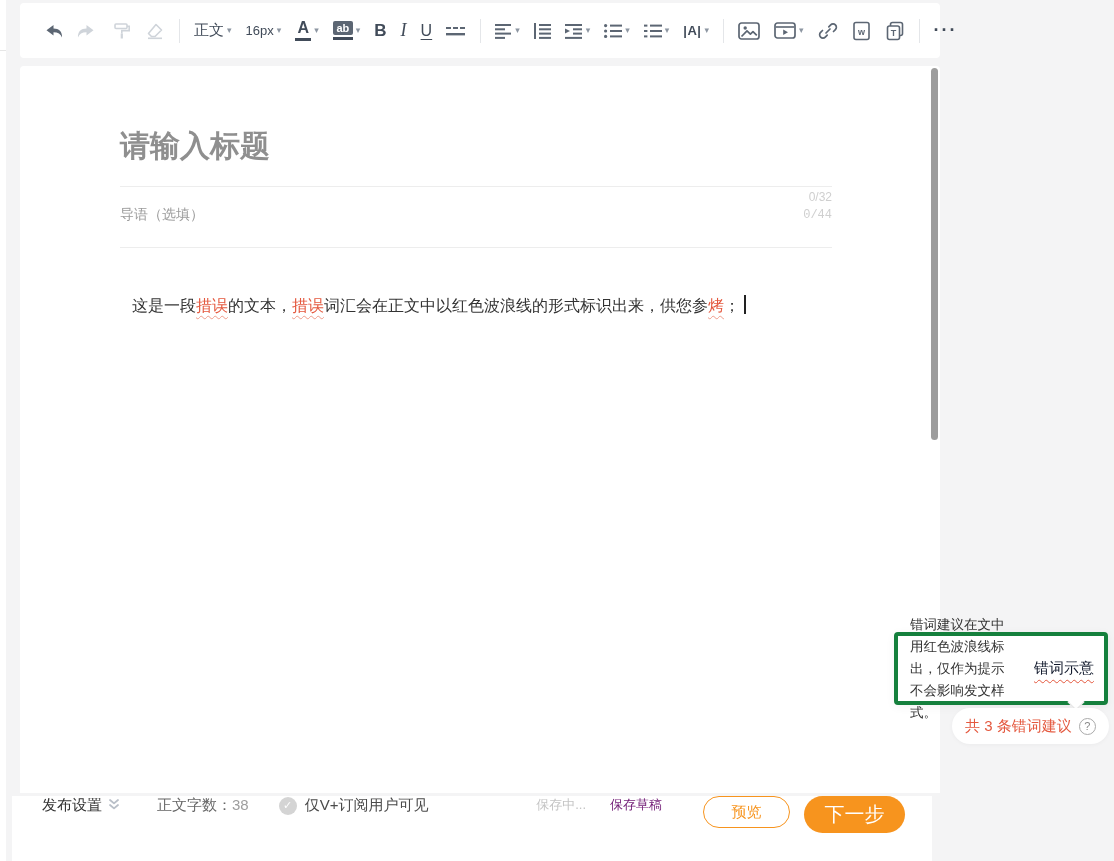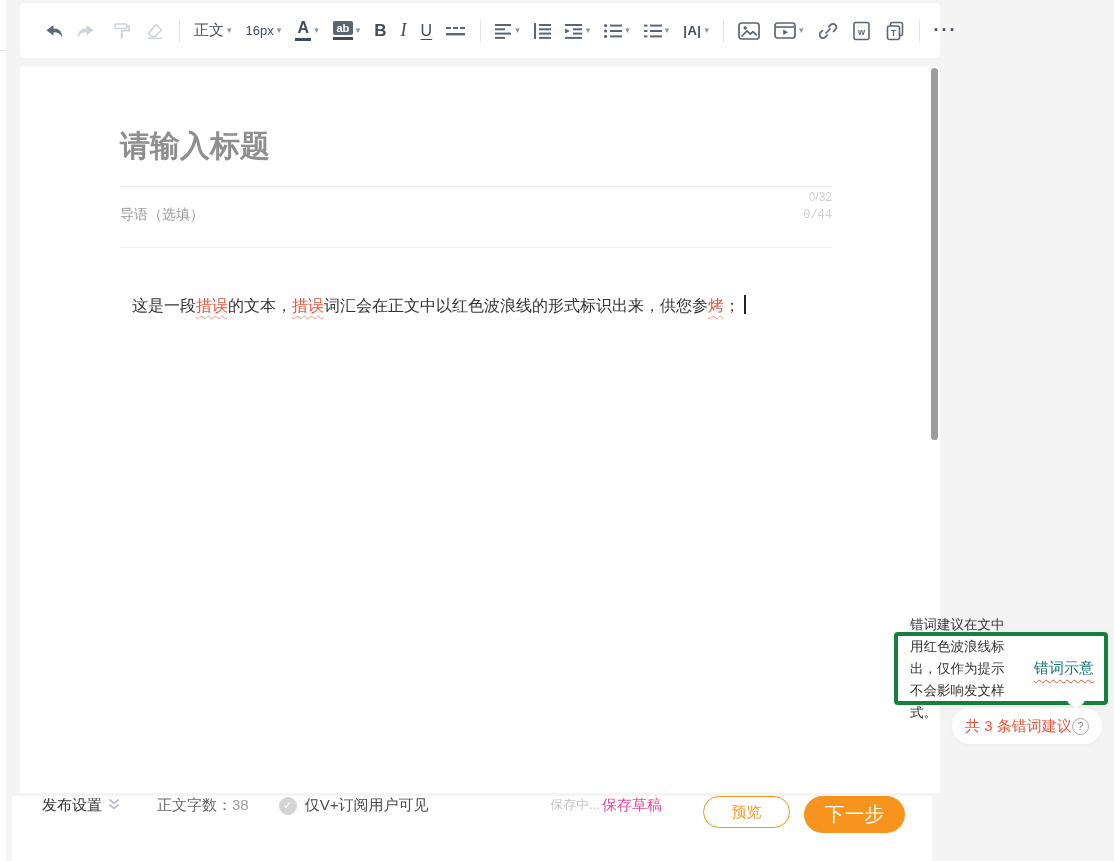--- a/index.html
+++ b/index.html
@@ -56,7 +56,7 @@
                  border:4px solid #15803d; border-radius:4px; box-shadow:0 2px 10px rgba(0,0,0,0.05);
                  display:flex; align-items:center; padding:6px 10px 6px 12px; }
   .err-tooltip-text { width:148px; font-size:13.5px; line-height:22px; color:#333; }
-  .err-tooltip-link { margin-left:20px; font-size:15px; color:#0f766e; cursor:pointer; white-space:nowrap;
+  .err-tooltip-link { margin-left:20px; font-size:15px; color:#0f172a; cursor:pointer; white-space:nowrap;
                       text-decoration:underline; text-decoration-style:wavy; text-decoration-color:#e4583e;
                       text-decoration-thickness:1px; text-underline-offset:6px; }
   .err-tooltip-arrow { position:absolute; left:172px; bottom:-7px; width:12px; height:12px; background:#fff;

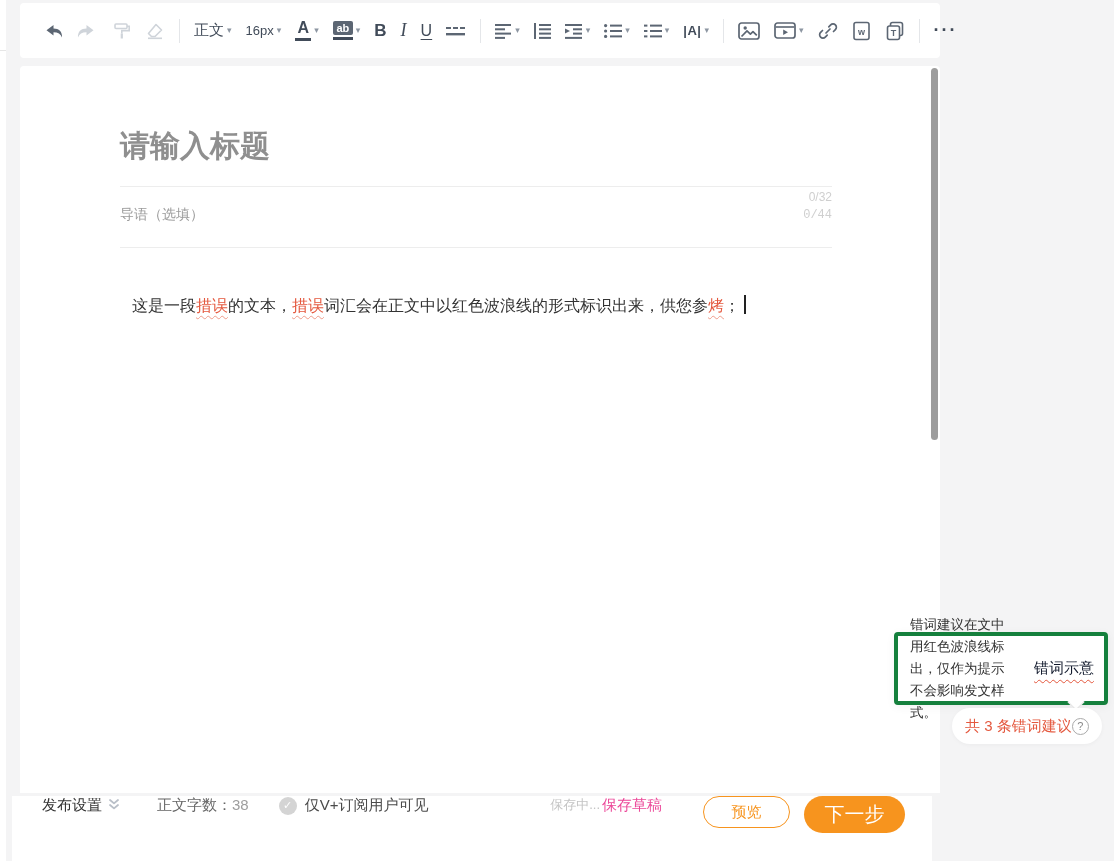--- a/index.html
+++ b/index.html
@@ -62,7 +62,7 @@
   .err-tooltip-arrow { position:absolute; left:172px; bottom:-7px; width:12px; height:12px; background:#fff;
                        border-right:1px solid #e4e4e4; border-bottom:1px solid #e4e4e4; transform:rotate(45deg); }
   .err-badge { position:absolute; left:952px; top:708px; height:36px; padding:0 13px; background:#fff;
-               border-radius:18px; display:flex; align-items:center; cursor:pointer;
+               border-radius:18px; display:flex; align-items:center; gap:7px; cursor:pointer;
                box-shadow:0 1px 4px rgba(0,0,0,0.04); }
   .err-badge-label { font-size:15px; color:#e4583e; }
   .err-badge-help { width:17px; height:17px; border:1px solid #aaa; border-radius:50%; color:#888;

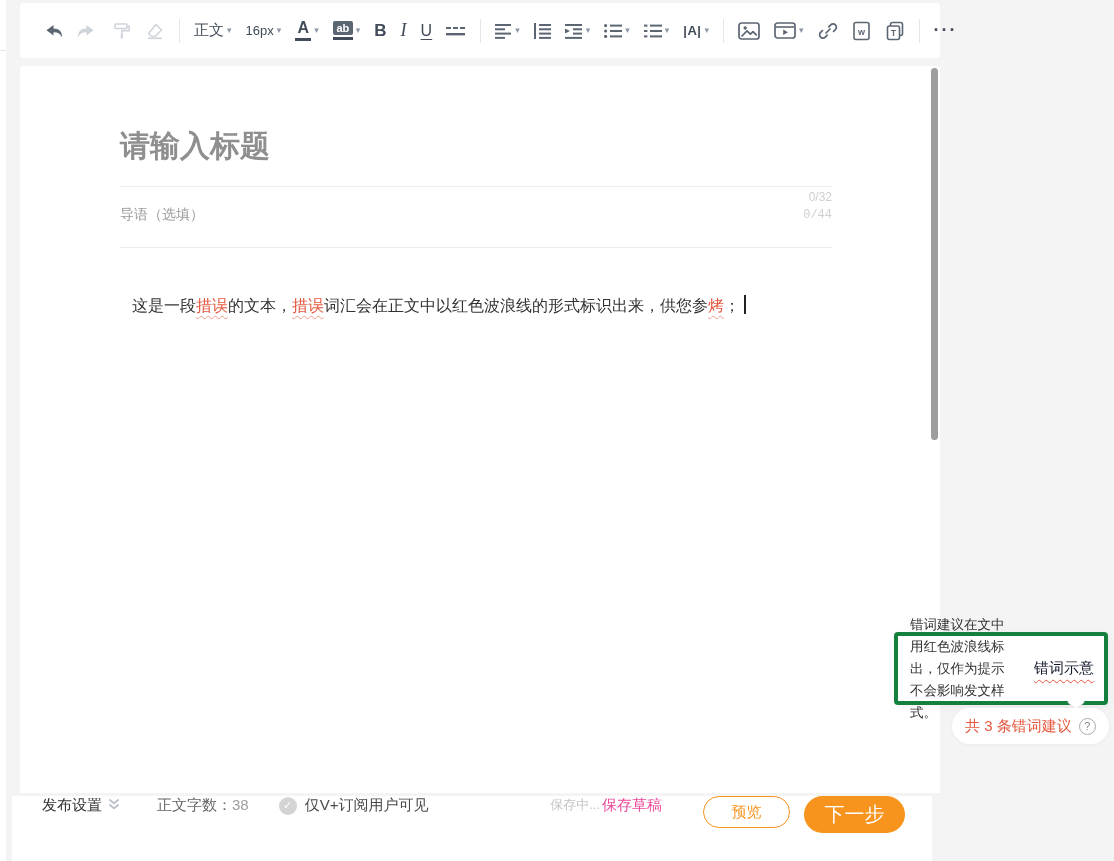--- a/index.html
+++ b/index.html
@@ -79,7 +79,7 @@
                   display:flex; align-items:center; justify-content:center; line-height:1; }
   .ft-spacer { flex:1; }
   .ft-saving { font-size:13px; color:#c4c4c4; }
-  .ft-savedraft { margin-left:2px; font-size:15px; color:#ec4899; cursor:pointer; }
+  .ft-savedraft { margin-left:24px; font-size:13px; color:#701a75; cursor:pointer; }
   .btn-preview { margin-left:41px; width:87px; height:32px; border:1px solid #f7941e; border-radius:16px;
                  background:#fff; color:#f7941e; font-size:15px; display:flex; align-items:center; justify-content:center; cursor:pointer; }
   .btn-next { margin-left:14px; width:101px; height:37px; border:none; border-radius:19px;

